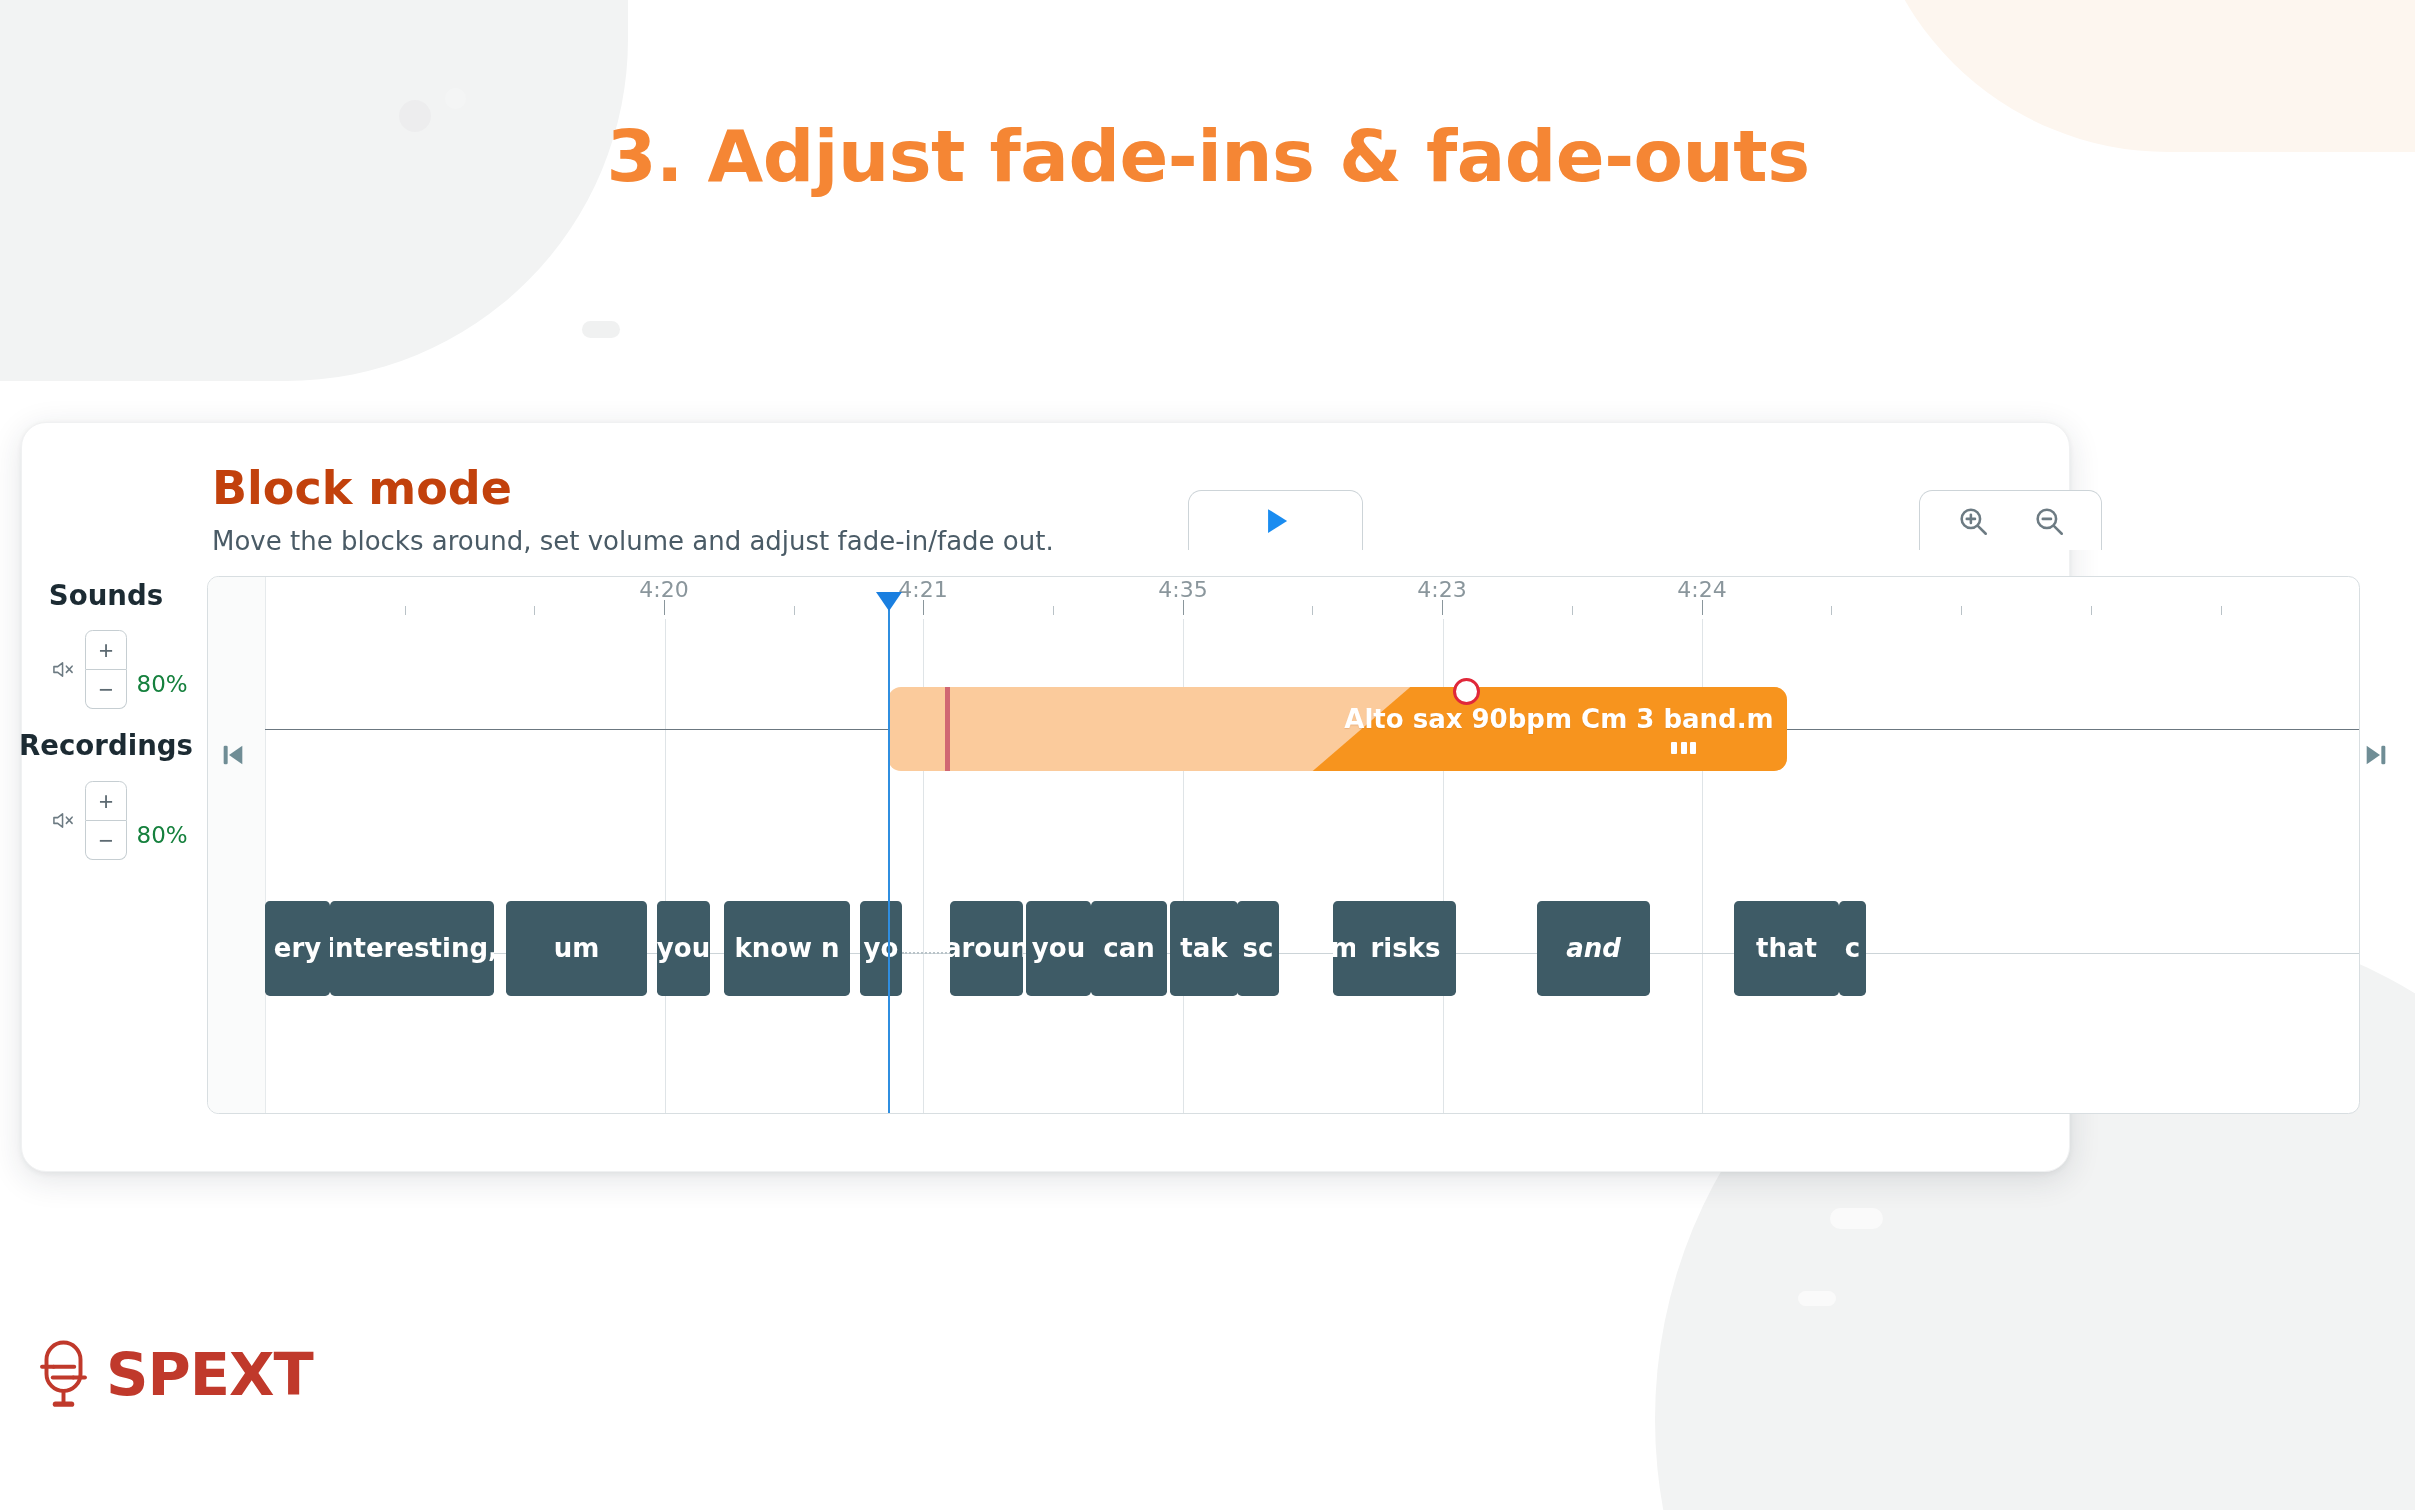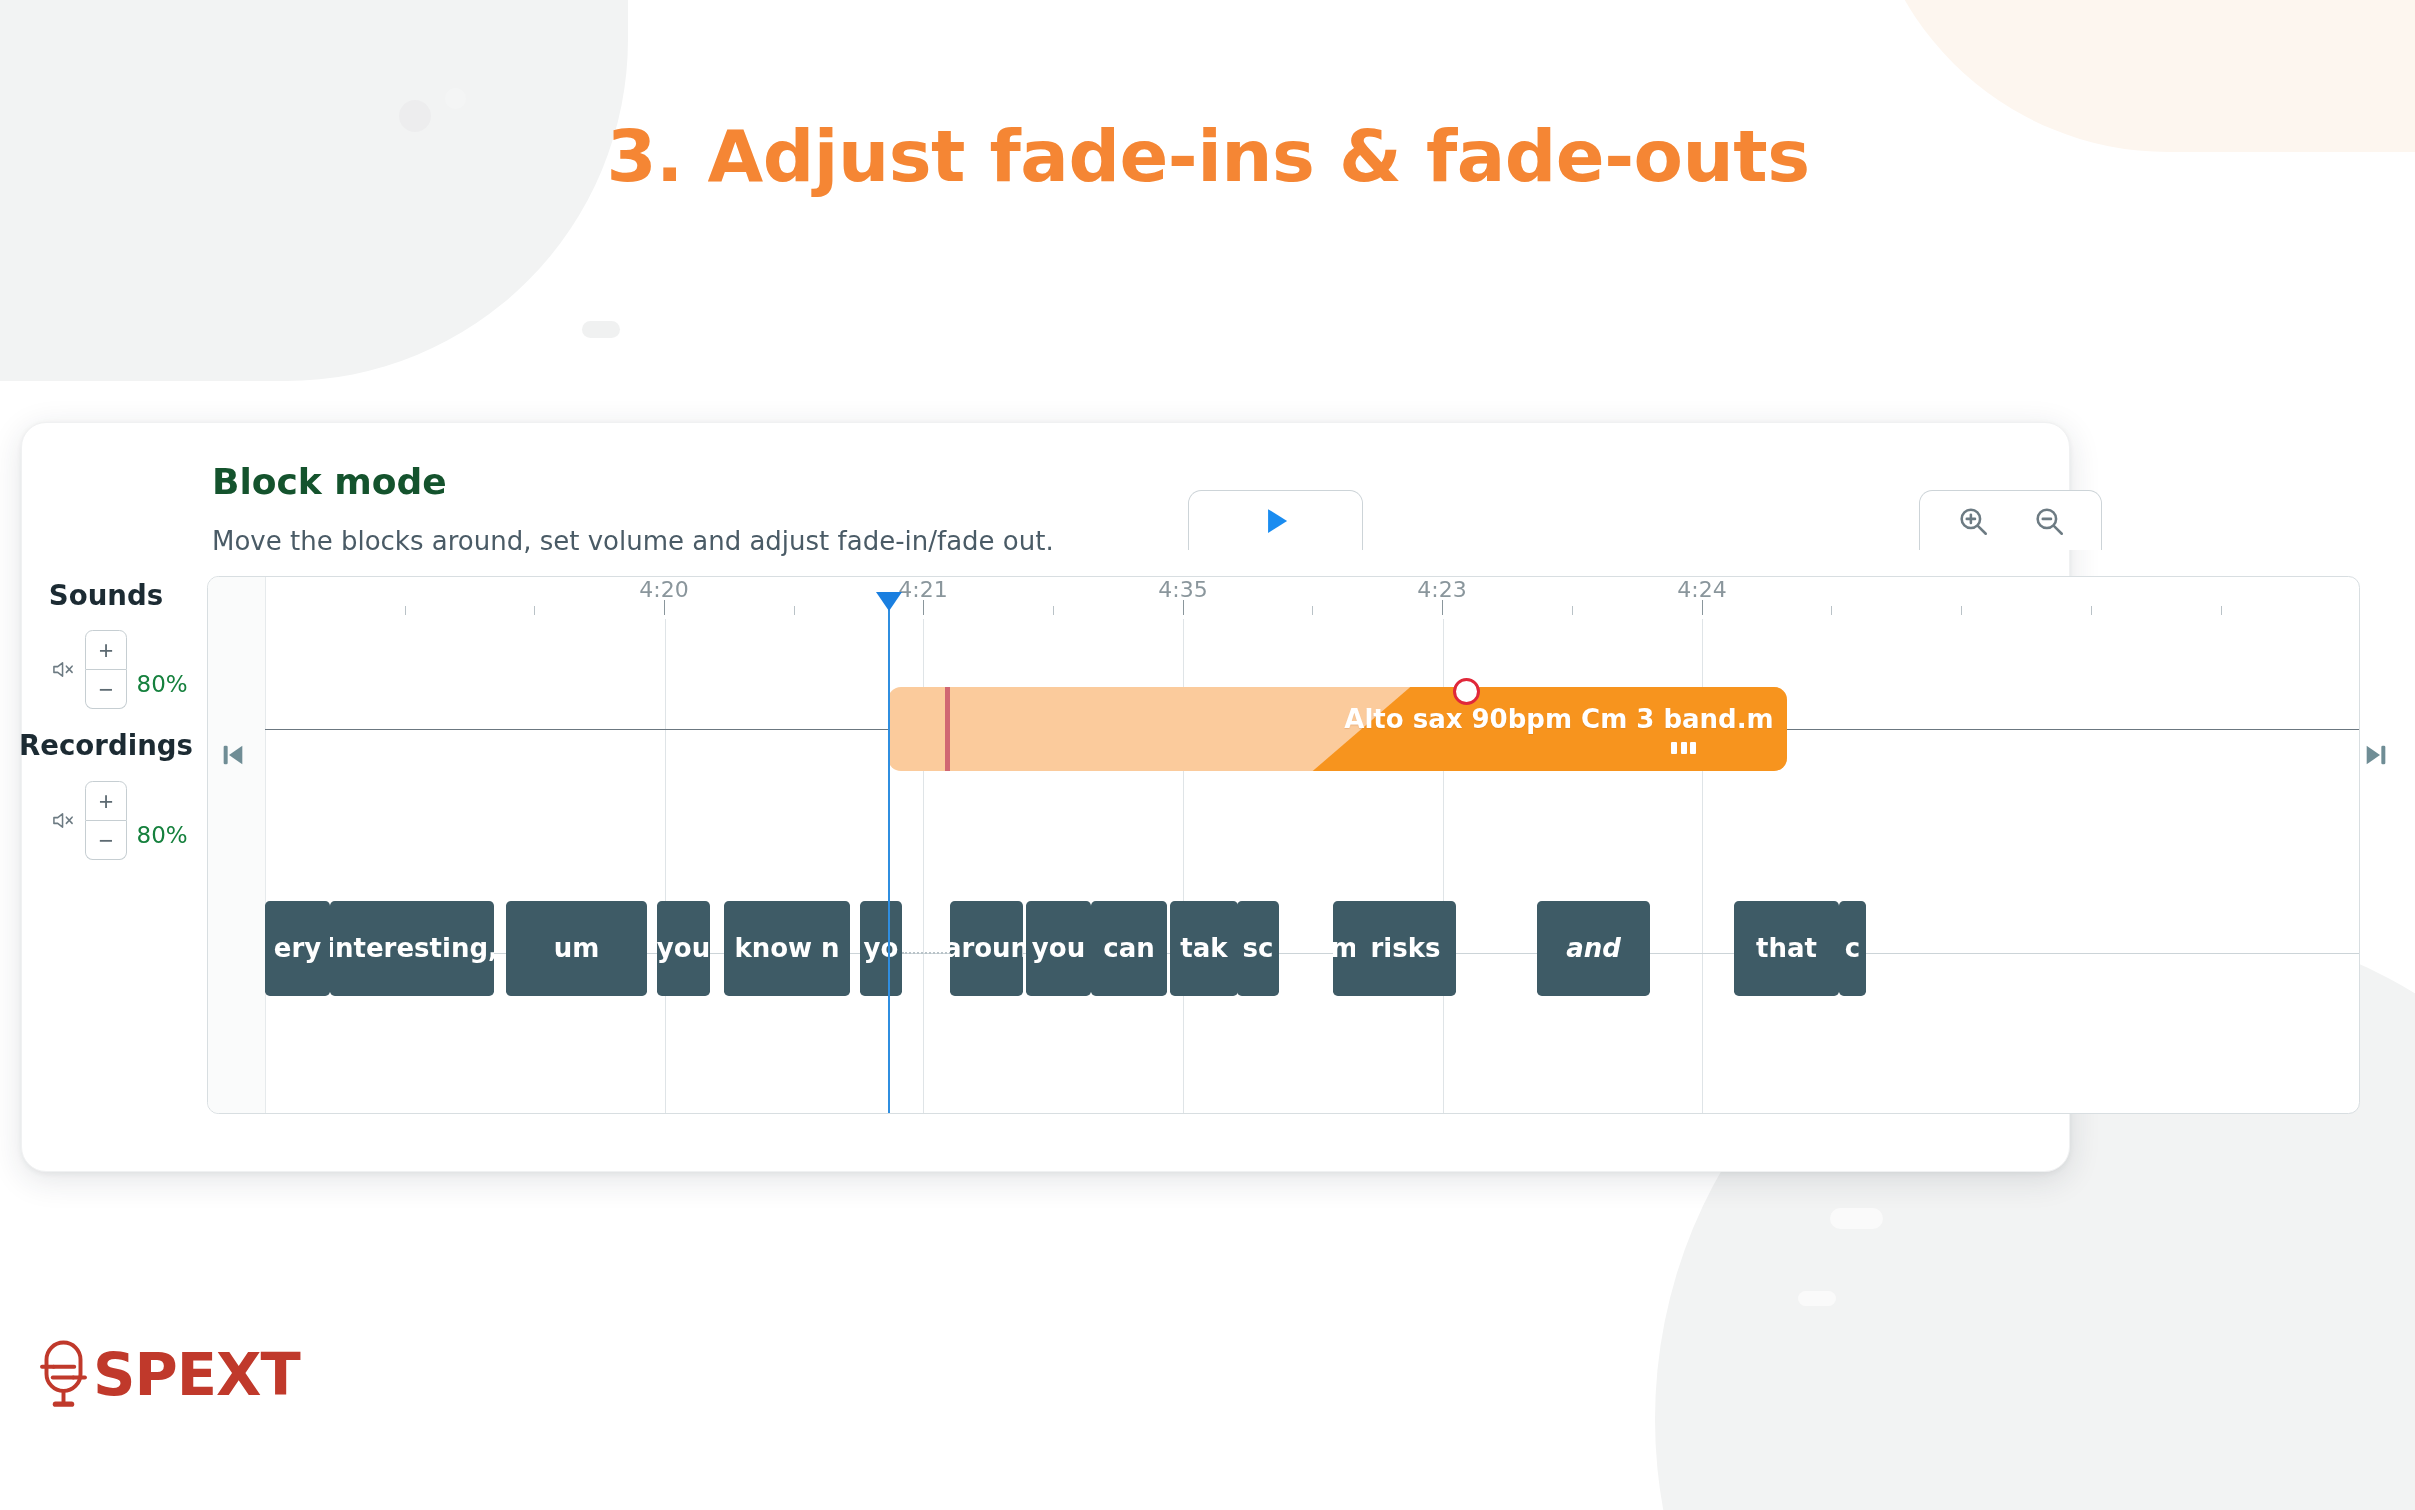--- a/index.html
+++ b/index.html
@@ -38,7 +38,7 @@
   }
   .card-title{
     position:absolute;left:190px;top:38px;
-    font-size:36px;font-weight:700;color:#14532d;
+    font-size:46px;font-weight:700;color:#c2410c;
     font-family:"DejaVu Sans", sans-serif;
   }
   .card-sub{

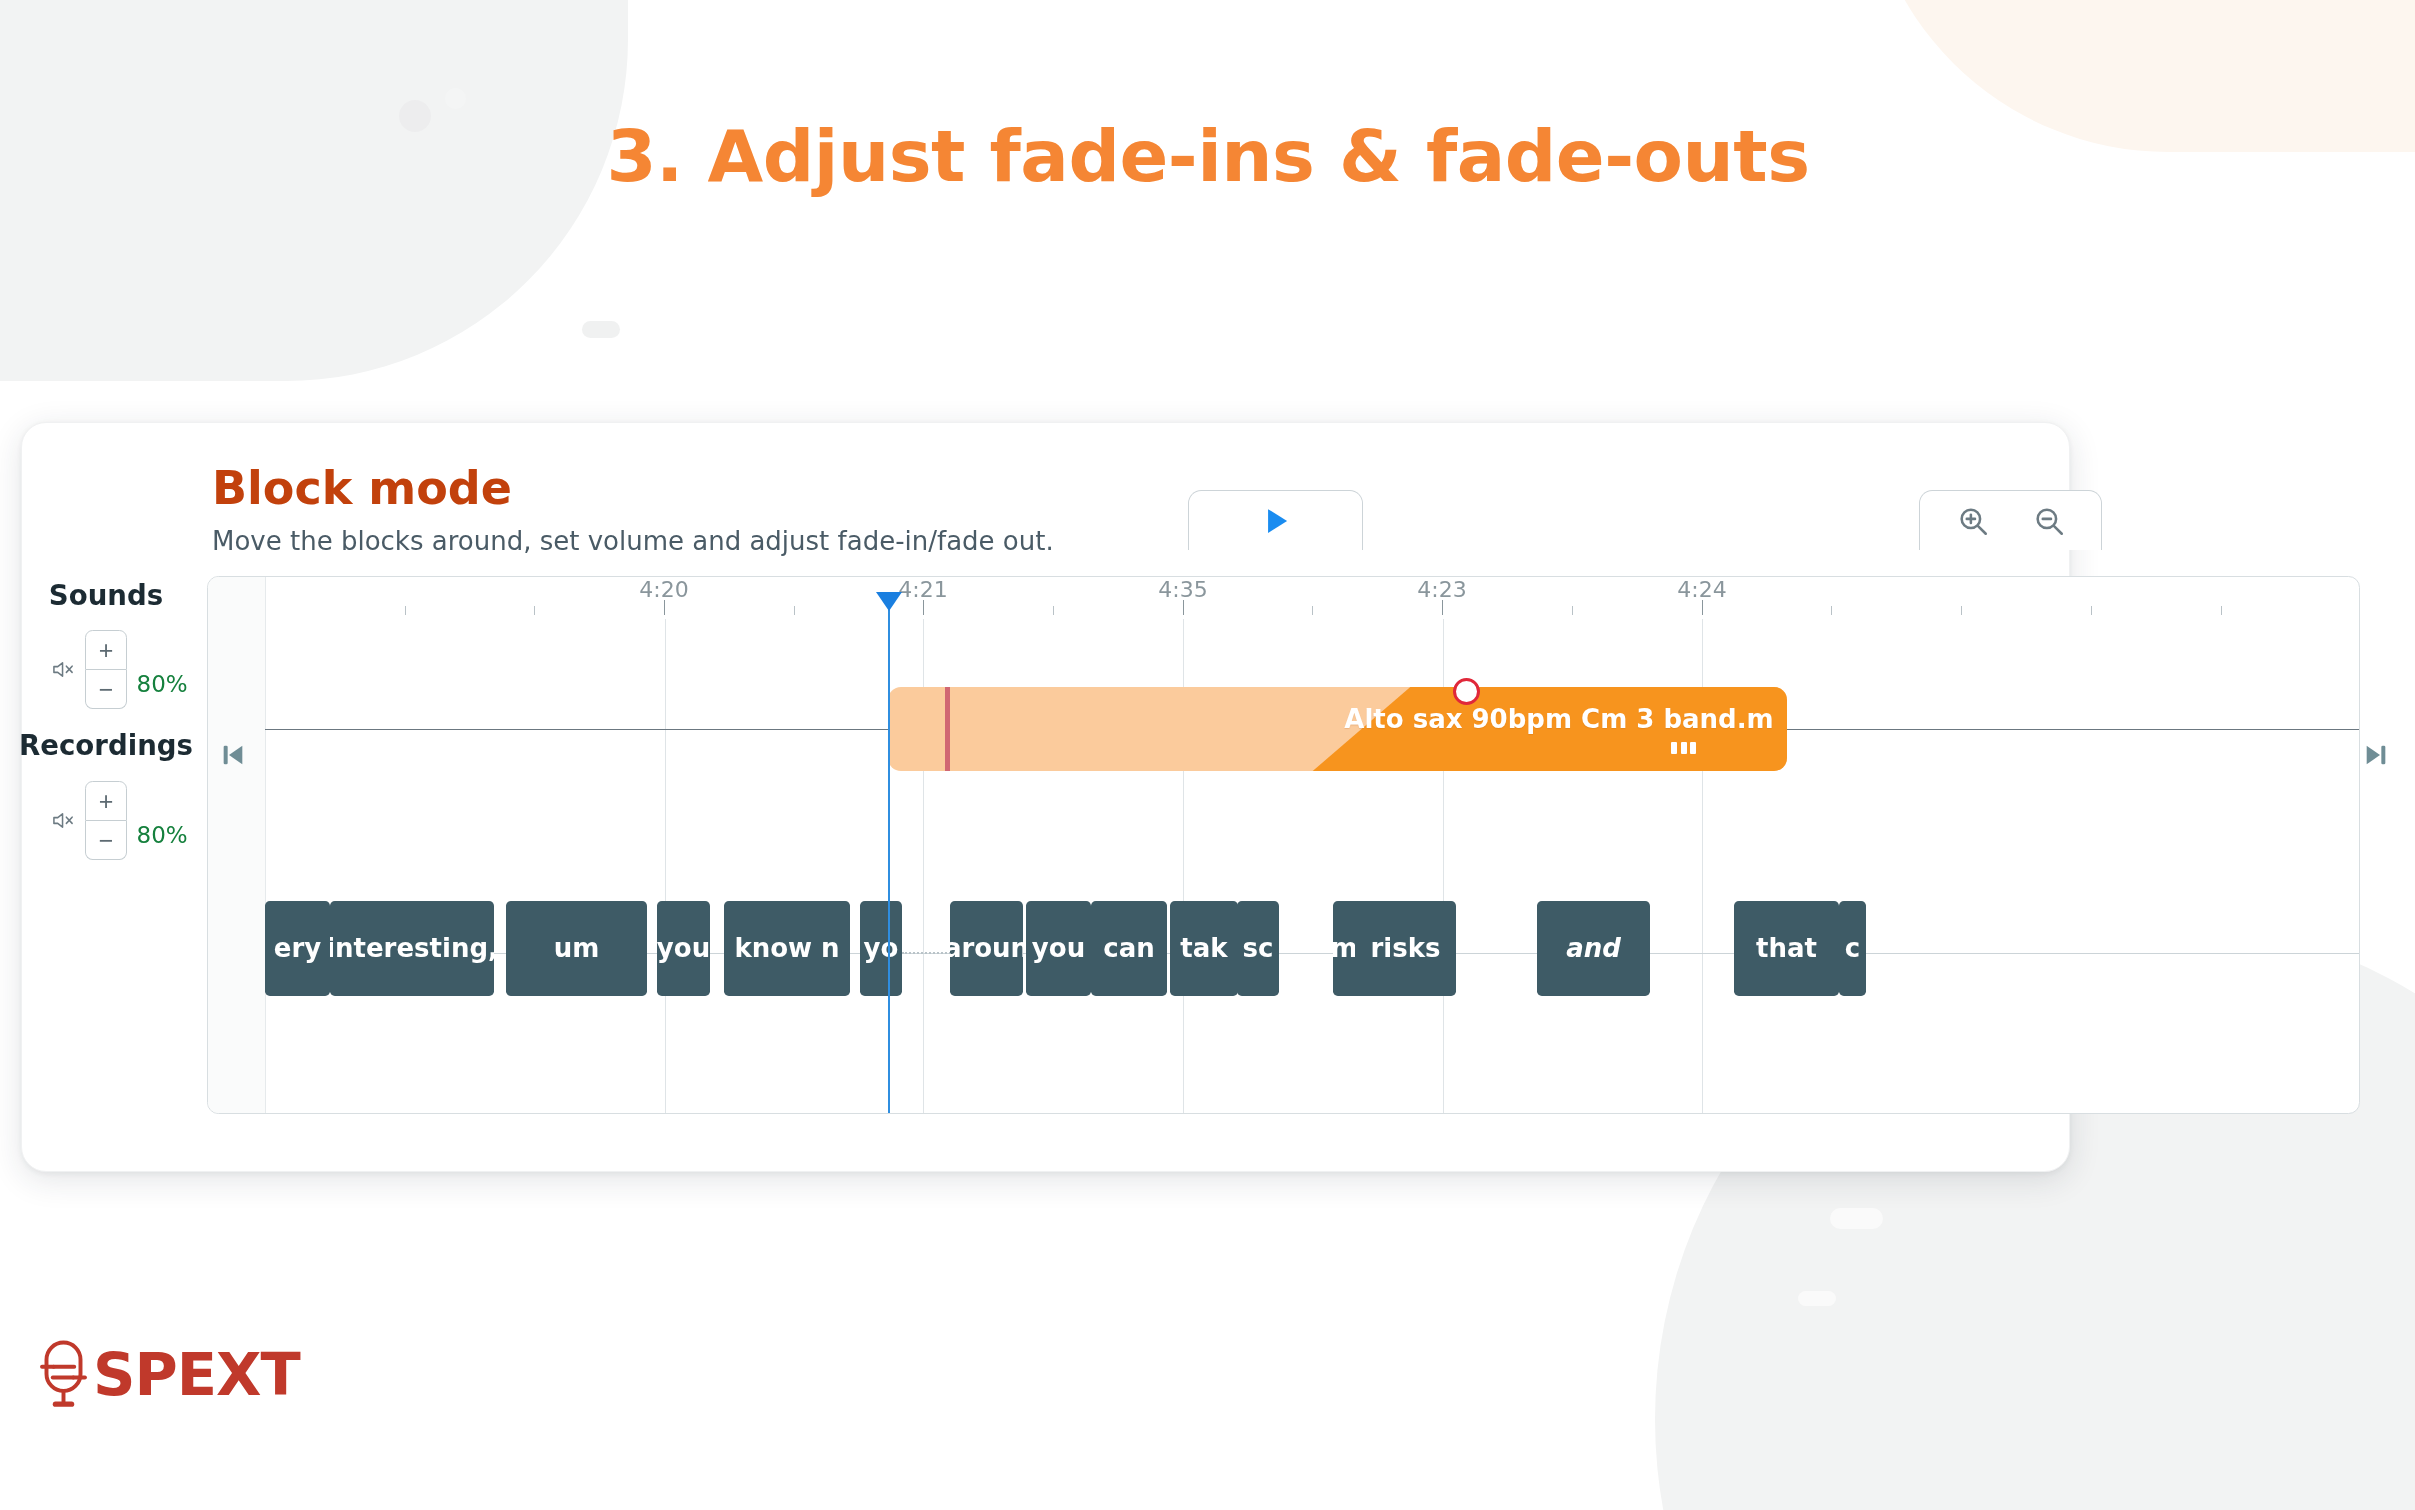--- a/index.html
+++ b/index.html
@@ -160,7 +160,7 @@
   .vol-pct{font-size:23px;color:#15803d;font-family:"DejaVu Sans", sans-serif;margin-top:28px;}
 
   
-  .brand{position:absolute;left:36px;bottom:100px;display:flex;align-items:center;gap:2px;}
+  .brand{position:absolute;left:36px;bottom:100px;display:flex;align-items:center;gap:15px;}
   .brand-name{
     font-size:59px;font-weight:700;color:#c0392b;letter-spacing:-1px;
     font-family:"DejaVu Sans", sans-serif;

